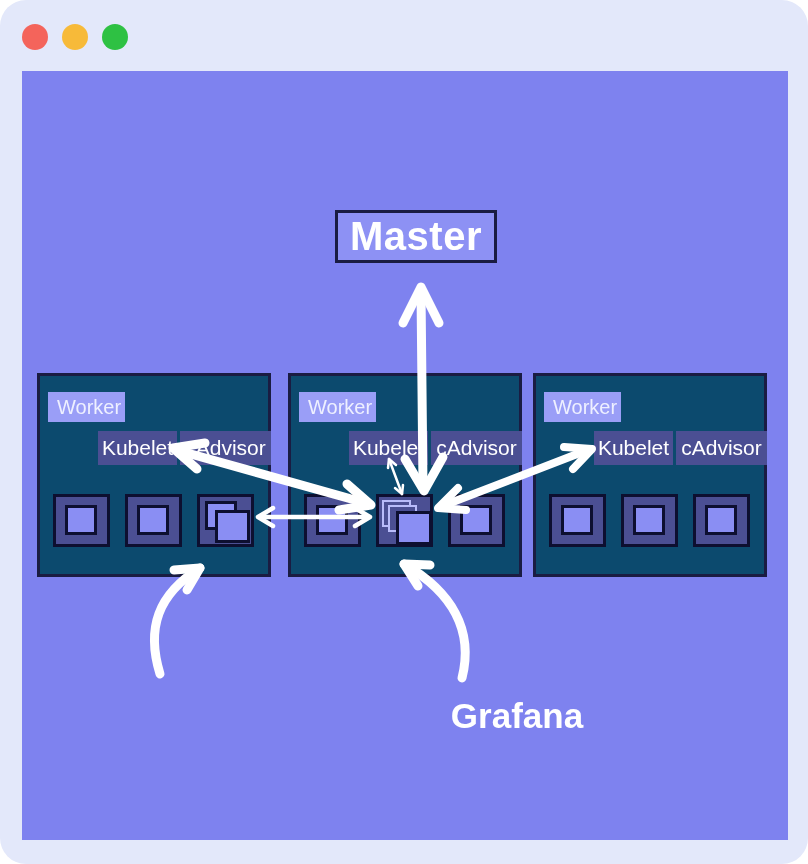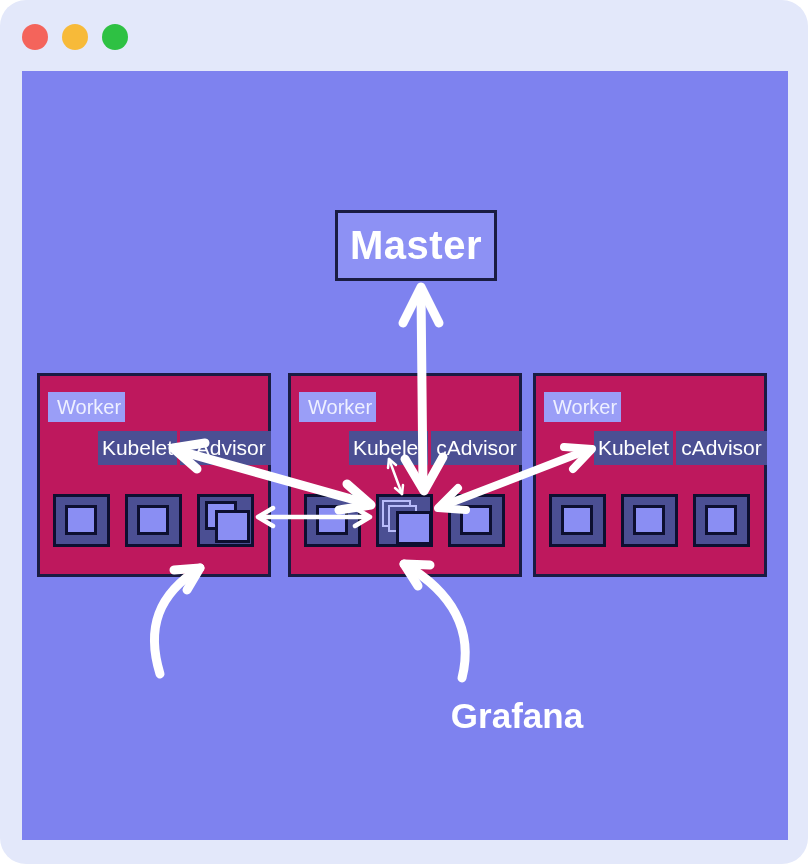--- a/index.html
+++ b/index.html
@@ -16,7 +16,7 @@
 
   .panel { position:absolute; left:22px; top:71px; width:766px; height:769px; background:#7e82ef; }
 
-  .master { position:absolute; left:313px; top:139px; width:162px; height:71px;
+  .master { position:absolute; left:313px; top:139px; width:162px; height:53px;
             background:#8d91f4; border:3px solid #1a1c42;
             display:flex; align-items:center; justify-content:center; }
   .master span { color:#ffffff; font-size:40px; font-weight:bold; letter-spacing:0.5px; }

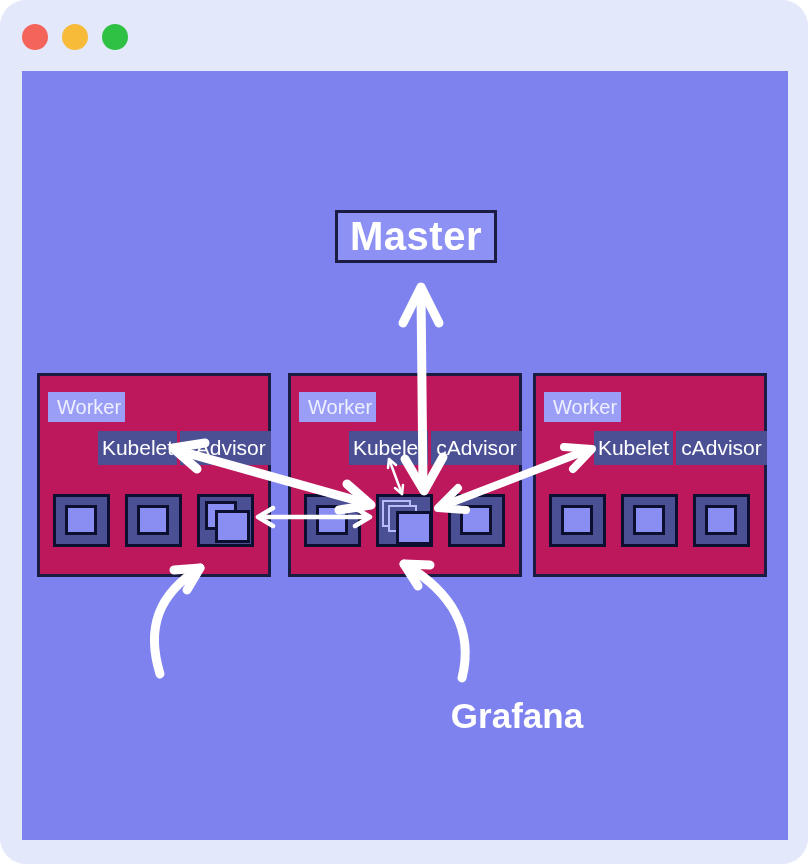--- a/index.html
+++ b/index.html
@@ -22,7 +22,7 @@
   .master span { color:#ffffff; font-size:40px; font-weight:bold; letter-spacing:0.5px; }
 
   .worker { position:absolute; top:302px; width:234px; height:204px;
-            background:#be185d; border:3px solid #1a1c42; }
+            background:#0c4a6e; border:3px solid #1a1c42; }
   .worker.w0 { left:15px; }
   .worker.w1 { left:266px; }
   .worker.w2 { left:511px; }

